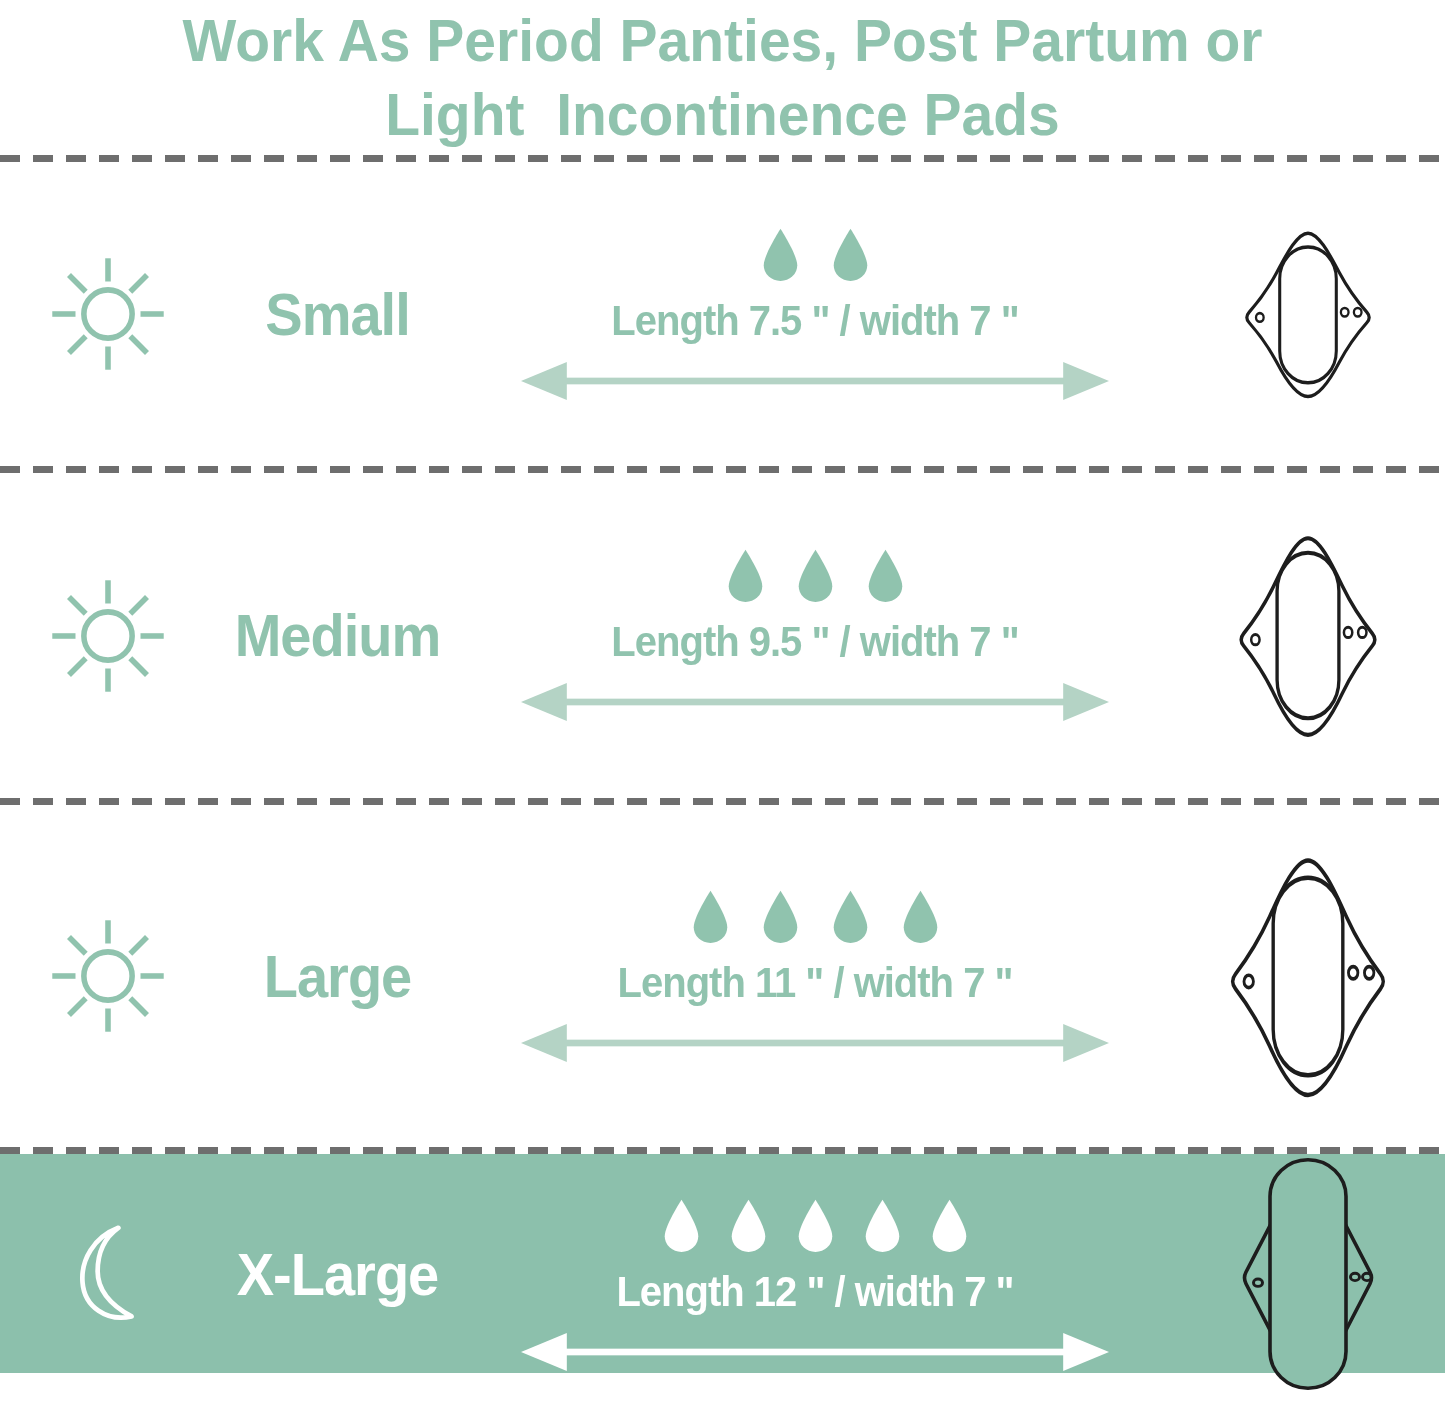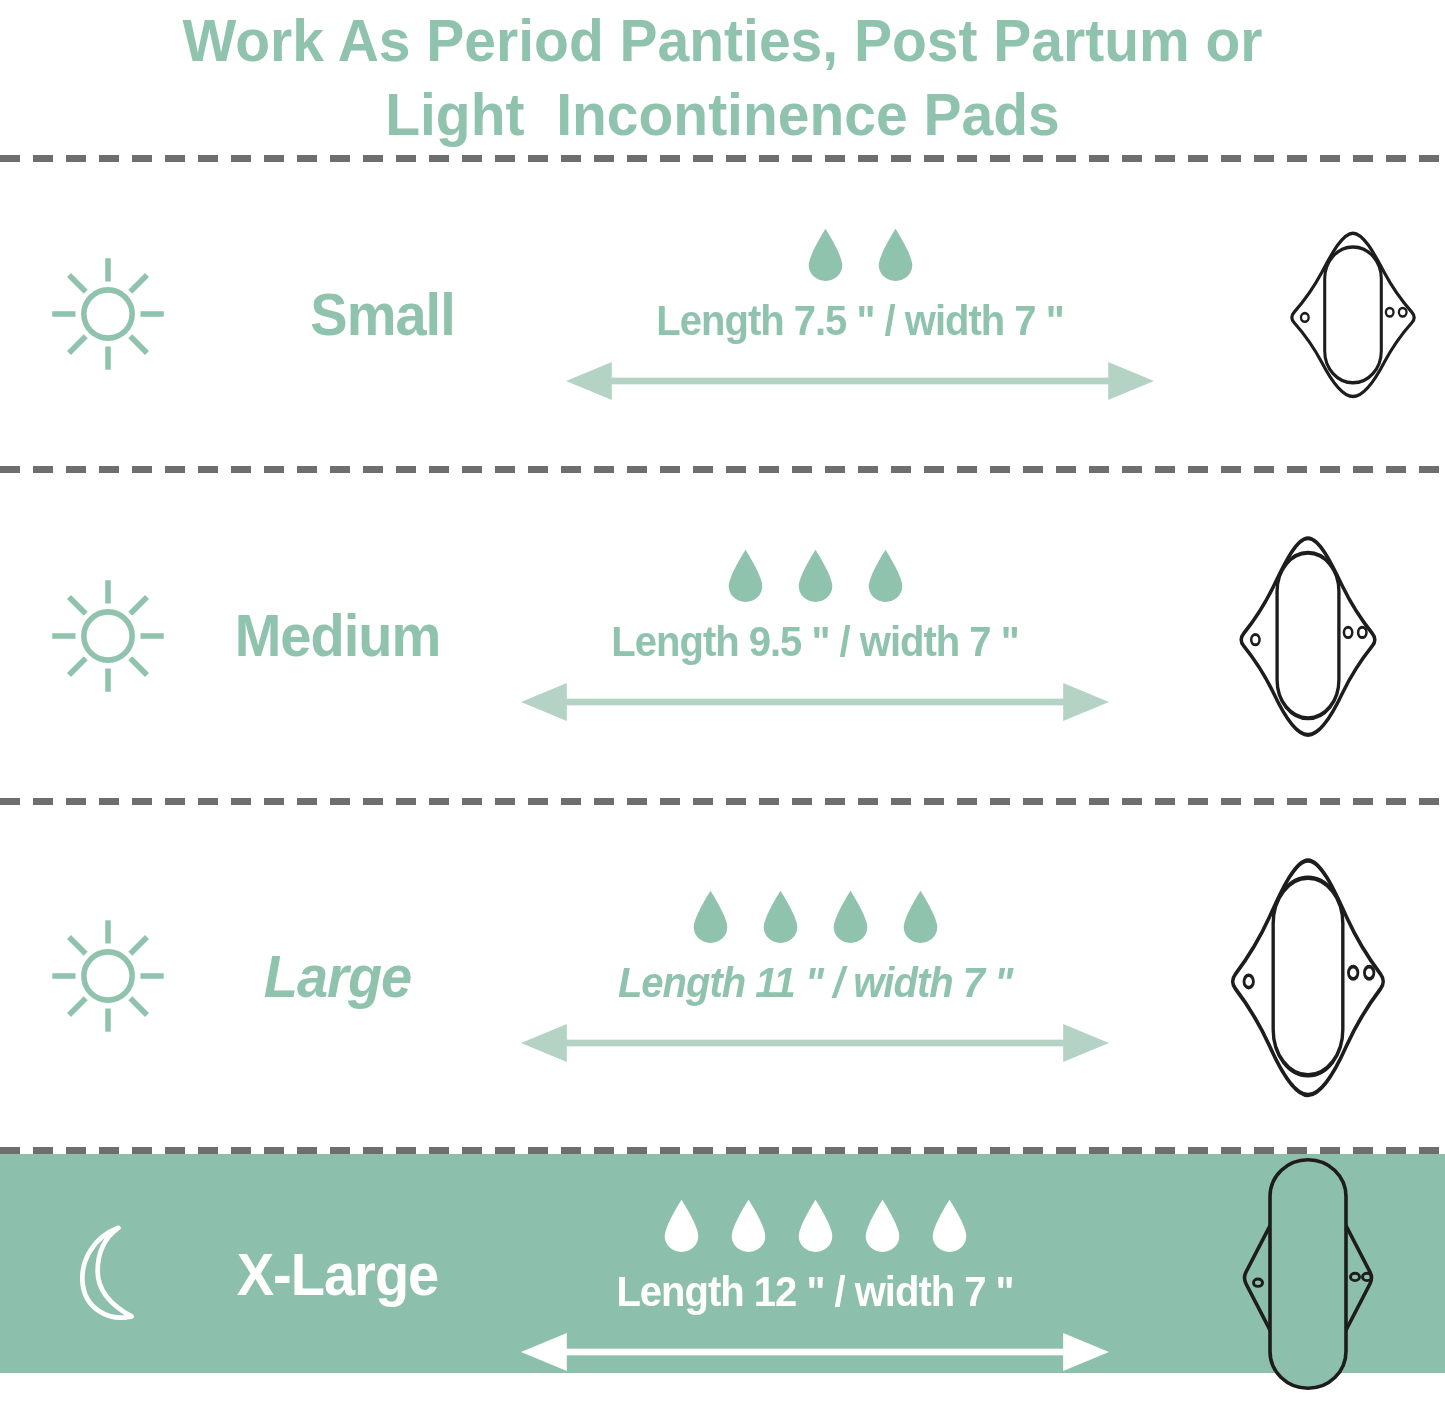--- a/index.html
+++ b/index.html
@@ -30,7 +30,7 @@
     display:grid;grid-template-columns:215px 245px 1fr 275px;
     align-items:center;
   }
-  .row-small{height:304px;gap:45px;}
+  .row-small{height:304px;}
   .row-medium{height:325px;}
   .row-large{height:342px;font-style:italic;}
   .row-xlarge{height:219px;background:var(--green-bg);}

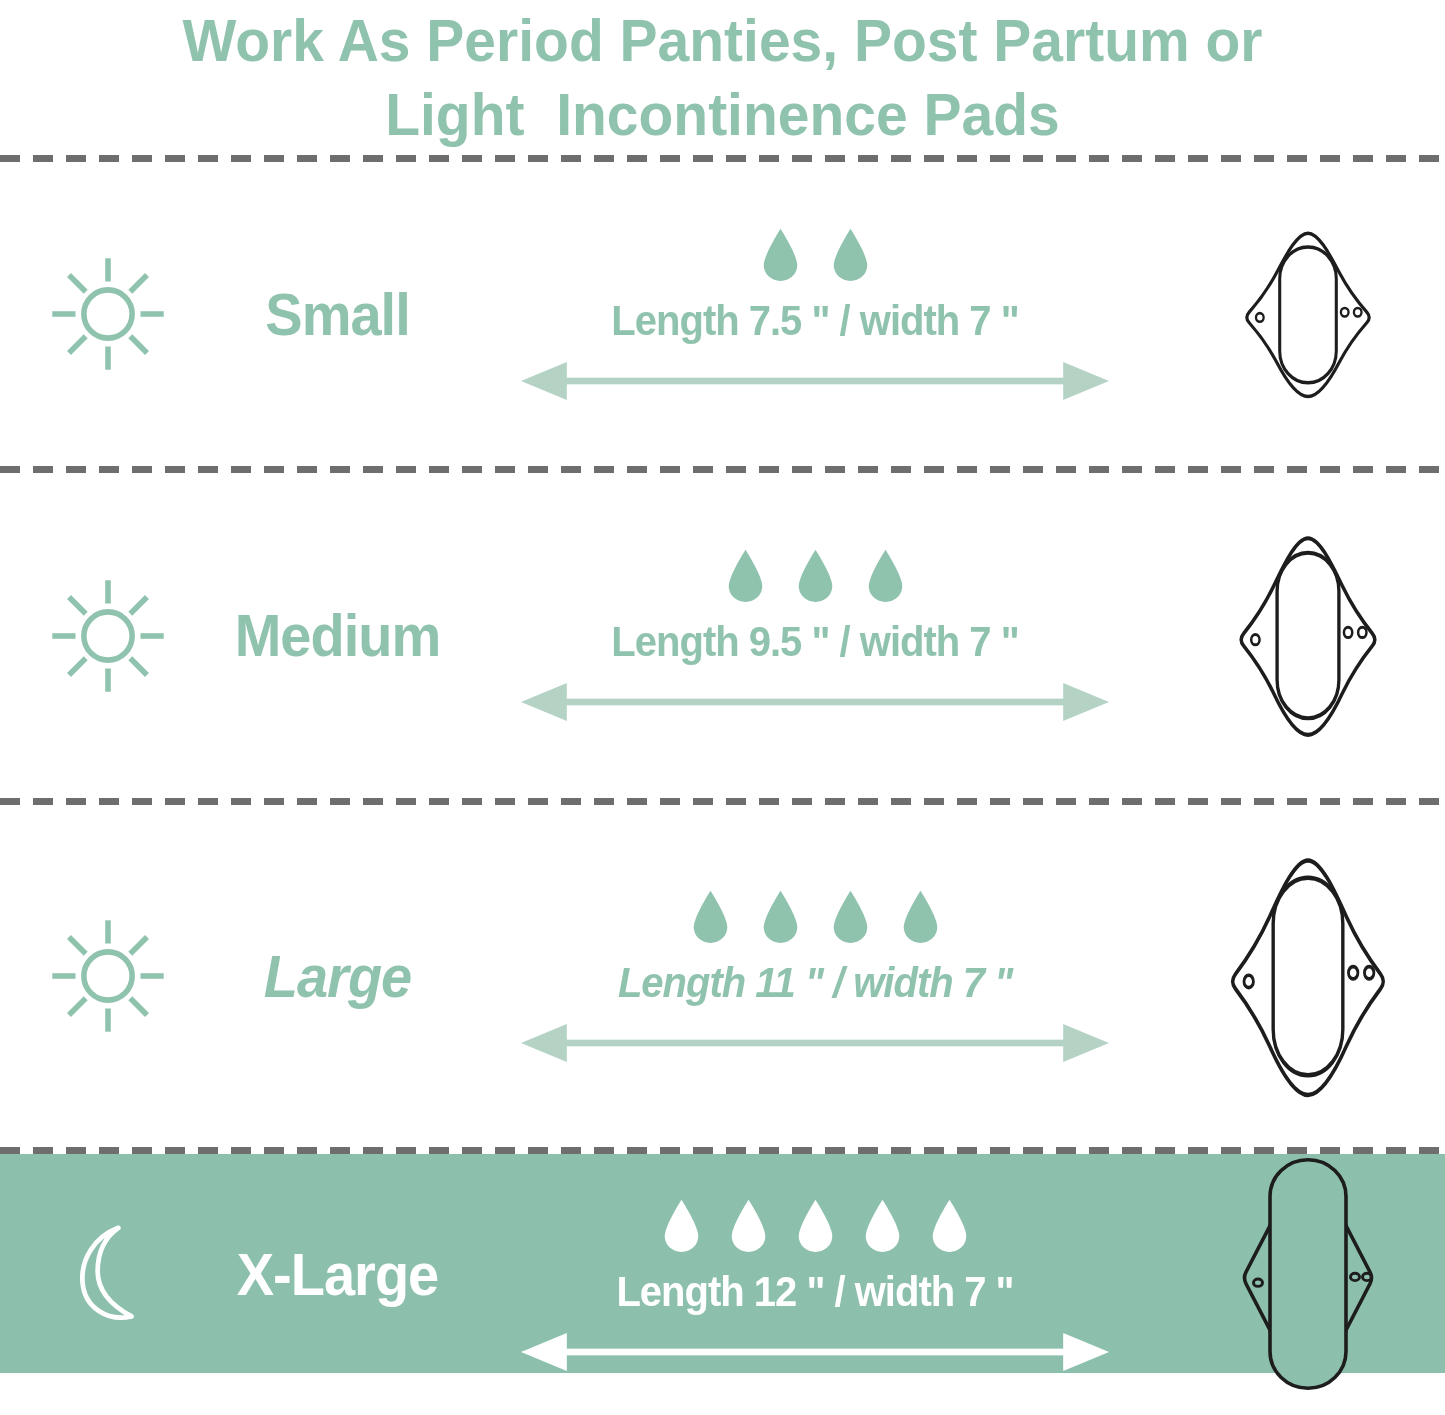--- a/index.html
+++ b/index.html
@@ -32,7 +32,7 @@
   }
   .row-small{height:304px;}
   .row-medium{height:325px;}
-  .row-large{height:342px;font-style:italic;}
+  .row-large{height:342px;}
   .row-xlarge{height:219px;background:var(--green-bg);}
   .icon-cell{display:flex;justify-content:center;align-items:center;color:var(--green);}
   .row-xlarge .icon-cell{color:#fff;}

